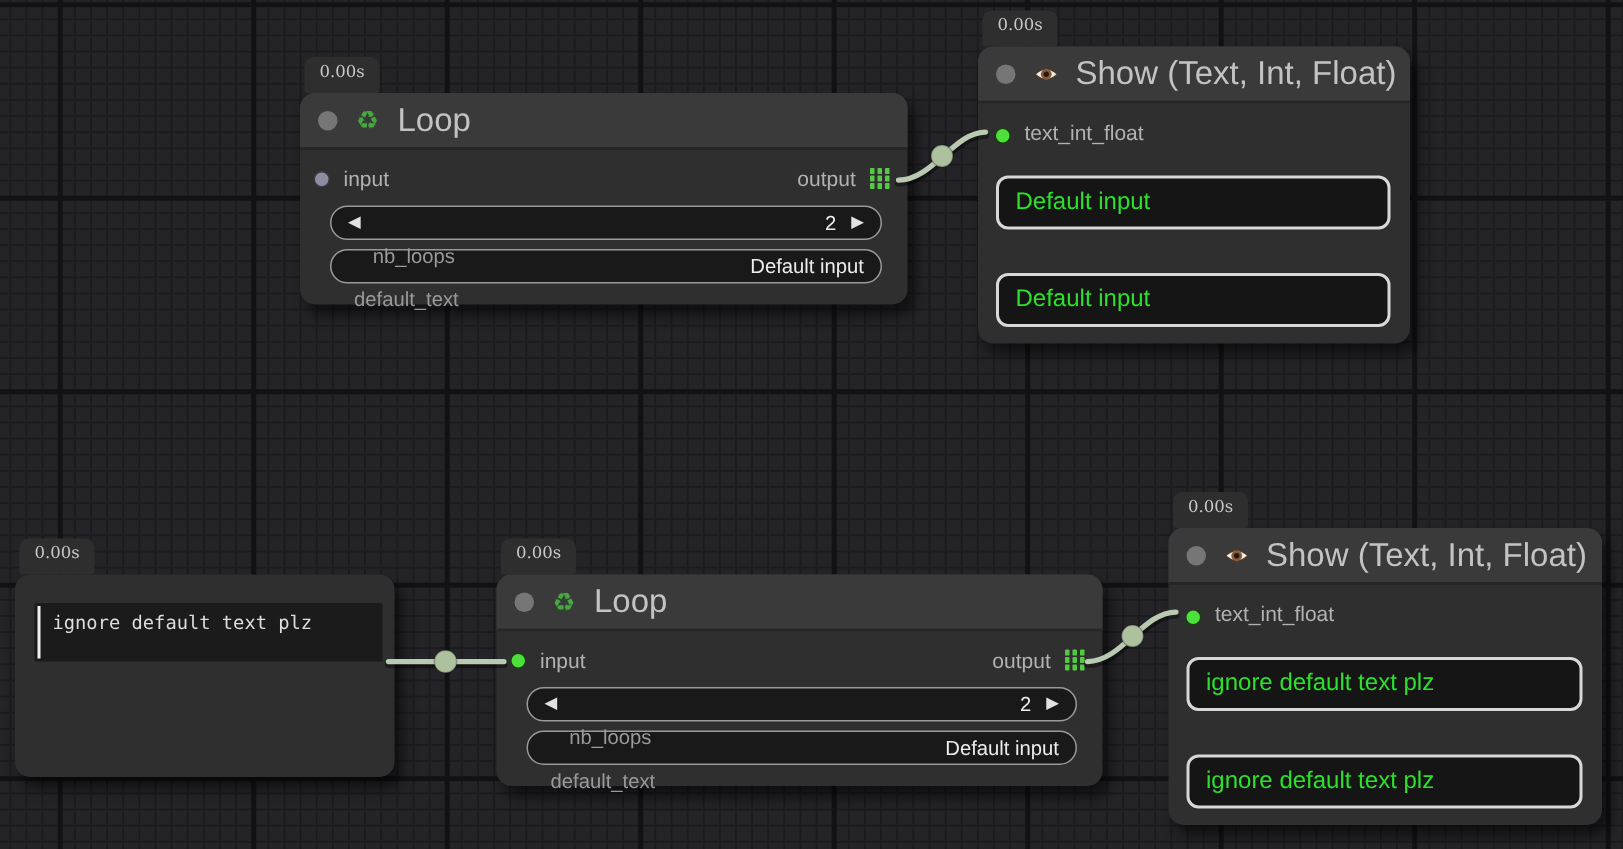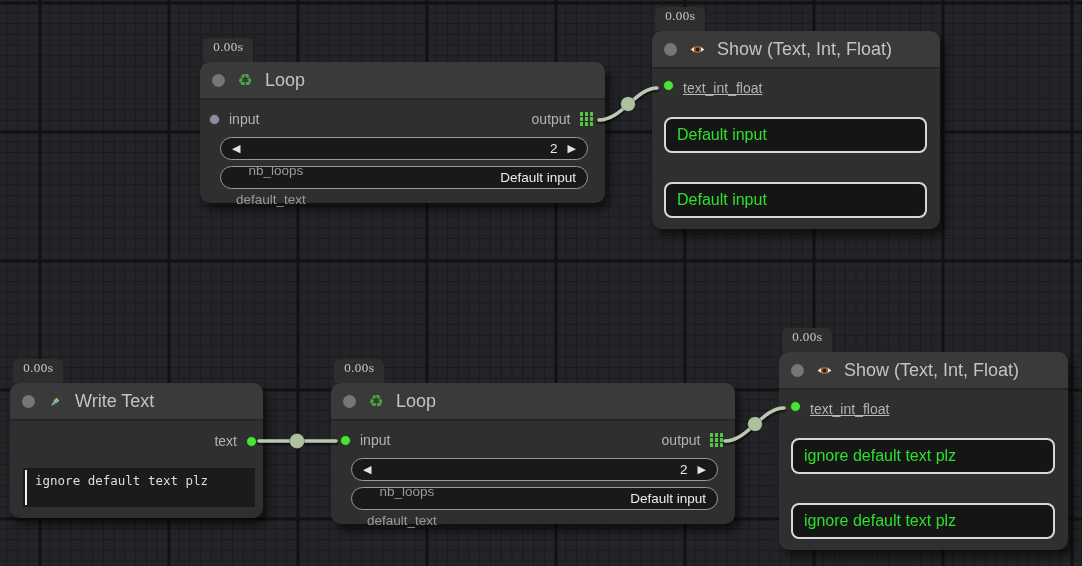--- a/index.html
+++ b/index.html
@@ -36,7 +36,7 @@
     border-bottom:2px solid #262627;
   }
   .collapse-dot{width:13px;height:13px;border-radius:50%;background:#767676;flex:none;}
-  .node-title{font-size:18px;color:#c3c3c3;white-space:nowrap;}
+  .node-title{font-size:22px;color:#c3c3c3;white-space:nowrap;}
   .title-icon{display:inline-flex;align-items:center;justify-content:center;width:18px;height:18px;flex:none;}
   .recycle-glyph{color:#45a93f;font-size:17px;line-height:1;}
   .dot{width:11px;height:11px;border-radius:50%;flex:none;}

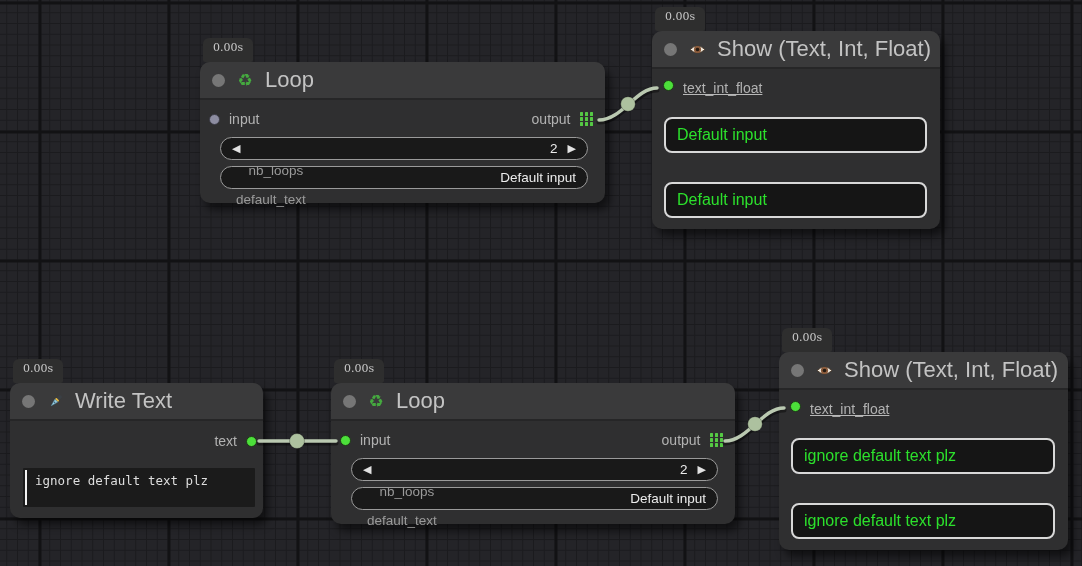--- a/index.html
+++ b/index.html
@@ -60,7 +60,7 @@
   .widget-pill.text-pill .widget-label{margin-left:4px;}
   .widget-pill.text-pill .widget-value{margin-right:0;}
   
-  .show-slot{display:flex;align-items:flex-start;gap:9px;padding:11px 0 0 6px;height:27px;text-decoration:underline;}
+  .show-slot{display:flex;align-items:flex-end;gap:9px;padding:11px 0 0 6px;height:27px;}
   .display-box{
     margin:0 13px 0 12px;height:36px;border:2px solid #d8d8d8;border-radius:8px;
     background:#151515;display:flex;align-items:center;padding:0 11px;

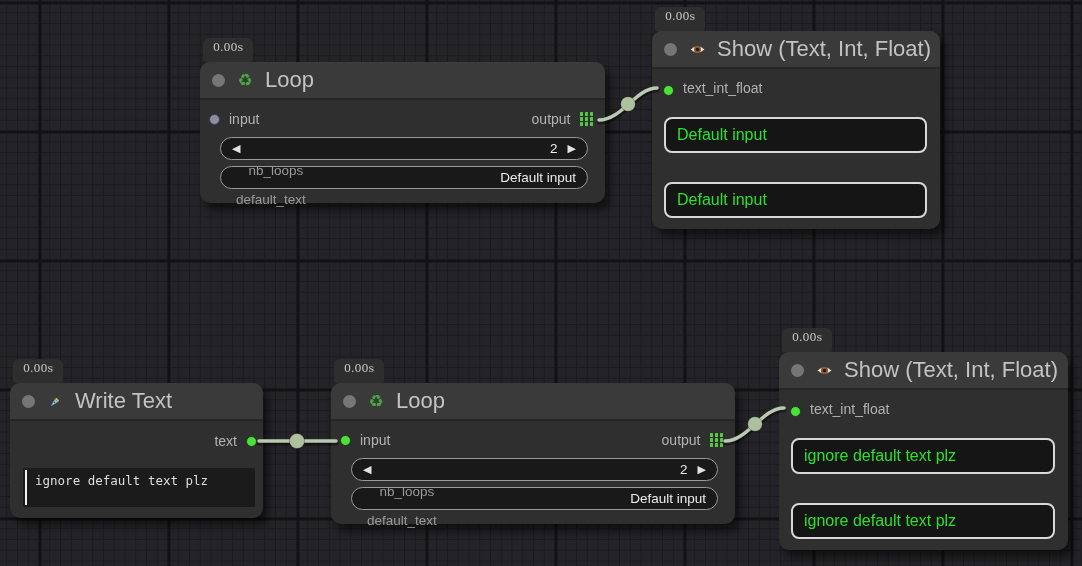--- a/index.html
+++ b/index.html
@@ -161,20 +161,6 @@
 
   <div class="node" id="node-write-text">
     <div class="badge">0.00s</div>
-    <div class="node-header">
-      <span class="collapse-dot"></span>
-      <span class="title-icon">
-        <svg width="17" height="17" viewBox="0 0 16 16">
-          <g transform="rotate(45 8 8)">
-            <rect x="6.4" y="0.4" width="3.2" height="5.4" rx="1.2" fill="#3a3f44"></rect>
-            <rect x="6.1" y="5.0" width="3.8" height="1.7" rx="0.4" fill="#e8b93e"></rect>
-            <path d="M6.1 6.9 L9.9 6.9 L8 13.6 Z" fill="#9fd3e6" stroke="#5a8fa6" stroke-width="0.5"></path>
-            <circle cx="8" cy="9.2" r="0.75" fill="#44718a"></circle>
-          </g>
-        </svg>
-      </span>
-      <span class="node-title">Write Text</span>
-    </div>
     <div class="out-slot-row">
       <span class="slot-label">text</span>
       <span class="dot dot-green"></span>

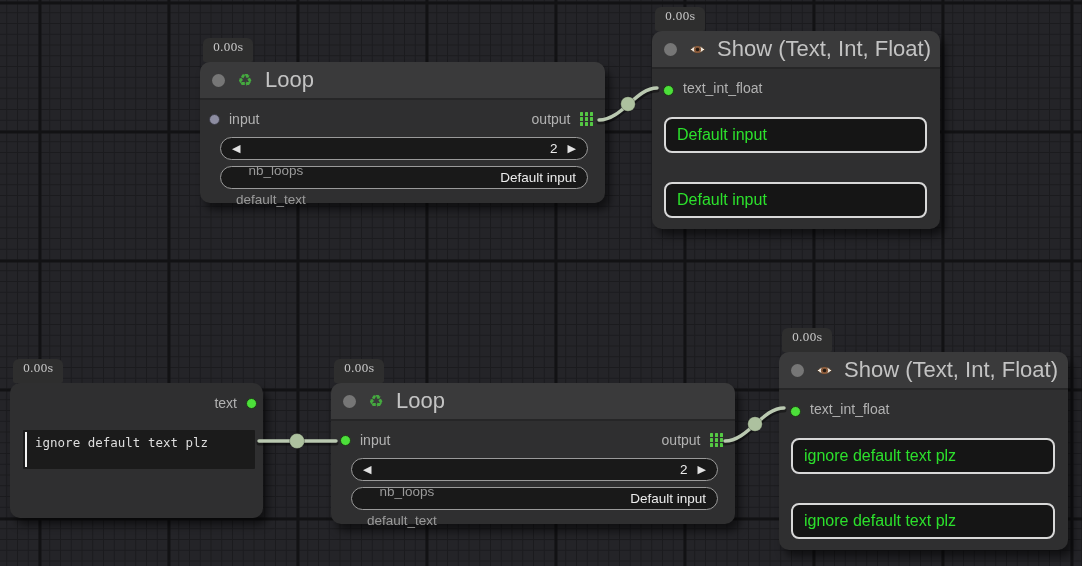--- a/index.html
+++ b/index.html
@@ -161,10 +161,6 @@
 
   <div class="node" id="node-write-text">
     <div class="badge">0.00s</div>
-    <div class="out-slot-row">
-      <span class="slot-label">text</span>
-      <span class="dot dot-green"></span>
-    </div>
     <div class="text-widget">
       <textarea spellcheck="false" style="">ignore default text plz</textarea>
     </div>

